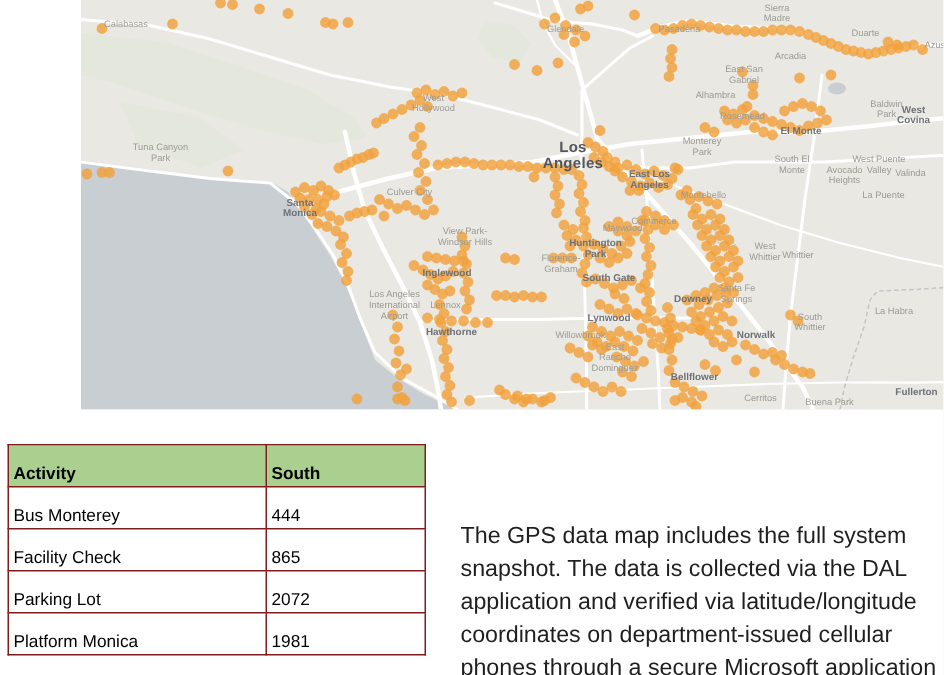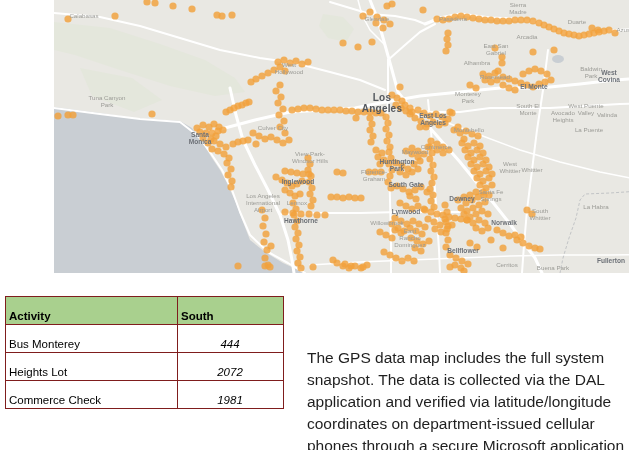--- a/index.html
+++ b/index.html
@@ -17,7 +17,7 @@
   #activity-table td,#activity-table th{border:1px solid #7f1d1d;height:15px;line-height:15px;
                   padding:12px 4px 0 3px;overflow:hidden;white-space:nowrap;}
   #activity-table th{background:#a9d08e;text-align:left;font-weight:bold;}
-  #activity-table td.num{text-align:center;font-style:italic;}
+  #activity-table td.num{text-align:left;}
   .col-activity{width:172px;} .col-count{width:106px;}
   
   #gps-paragraph{position:absolute;left:307px;top:347px;width:320px;

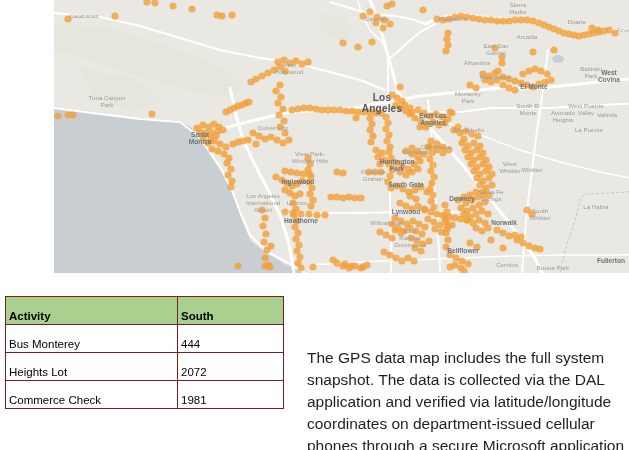--- a/index.html
+++ b/index.html
@@ -620,6 +620,10 @@
         <td class="num">444</td>
       </tr>
       <tr>
+        <td>Facility Check</td>
+        <td class="num">865</td>
+      </tr>
+      <tr>
         <td>Heights Lot</td>
         <td class="num">2072</td>
       </tr>

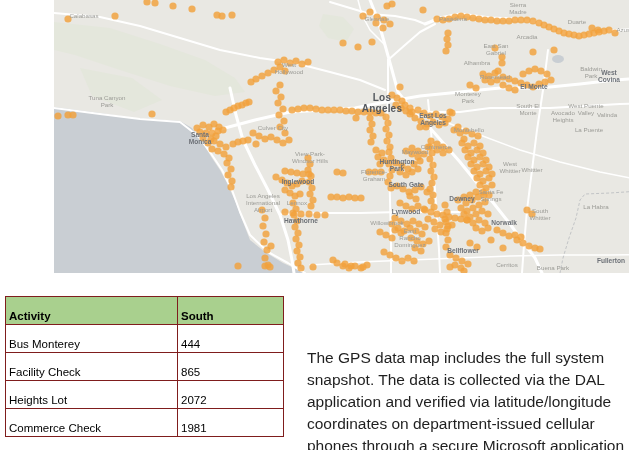--- a/index.html
+++ b/index.html
@@ -624,7 +624,7 @@
         <td class="num">865</td>
       </tr>
       <tr>
-        <td>Heights Lot</td>
+        <td>Parking Lot</td>
         <td class="num">2072</td>
       </tr>
       <tr>

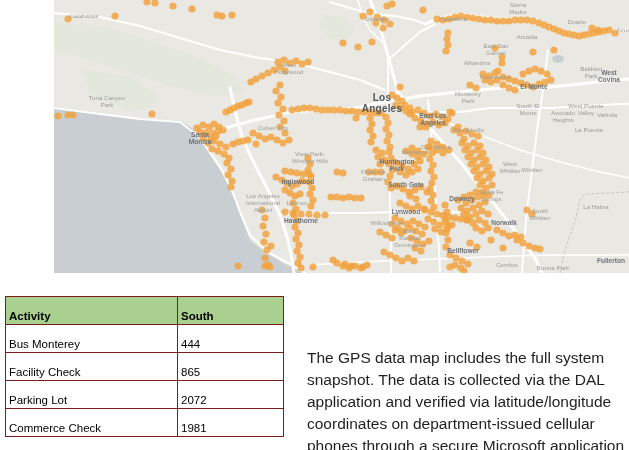--- a/index.html
+++ b/index.html
@@ -628,7 +628,7 @@
         <td class="num">2072</td>
       </tr>
       <tr>
-        <td>Commerce Check</td>
+        <td>Platform Monica</td>
         <td class="num">1981</td>
       </tr>
     </tbody>

